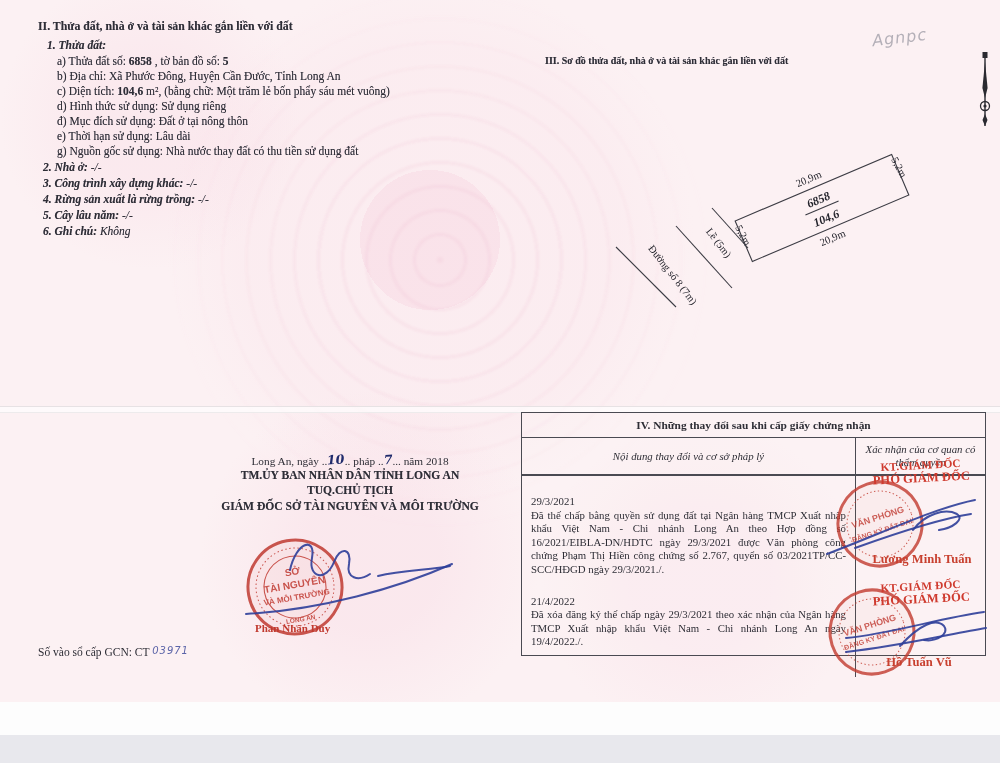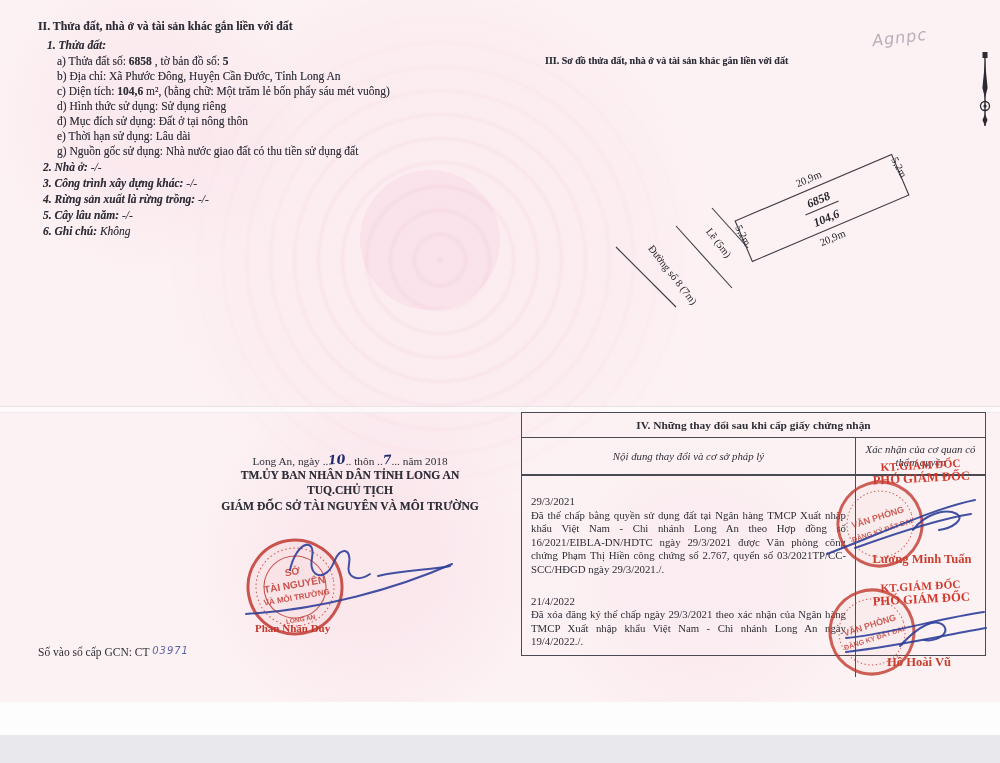--- a/index.html
+++ b/index.html
@@ -95,7 +95,7 @@
       <div class="itm"><span>d) Hình thức sử dụng:</span> <span>Sử dụng riêng</span></div>
       <div class="itm"><span>đ) Mục đích sử dụng:</span> <span>Đất ở tại nông thôn</span></div>
       <div class="itm"><span>e) Thời hạn sử dụng:</span> <span>Lâu dài</span></div>
-      <div class="itm"><span>g) Nguồn gốc sử dụng:</span> <span>Nhà nước giao đất có thu tiền sử dụng đất</span></div>
+      <div class="itm"><span>g) Nguồn gốc sử dụng:</span> <span>Nhà nước thay đất có thu tiền sử dụng đất</span></div>
       <div class="num-itm"><span class="lbl">2. Nhà ở:</span> <span>-/-</span></div>
       <div class="num-itm"><span class="lbl">3. Công trình xây dựng khác:</span> <span>-/-</span></div>
       <div class="num-itm"><span class="lbl">4. Rừng sản xuất là rừng trồng:</span> <span>-/-</span></div>

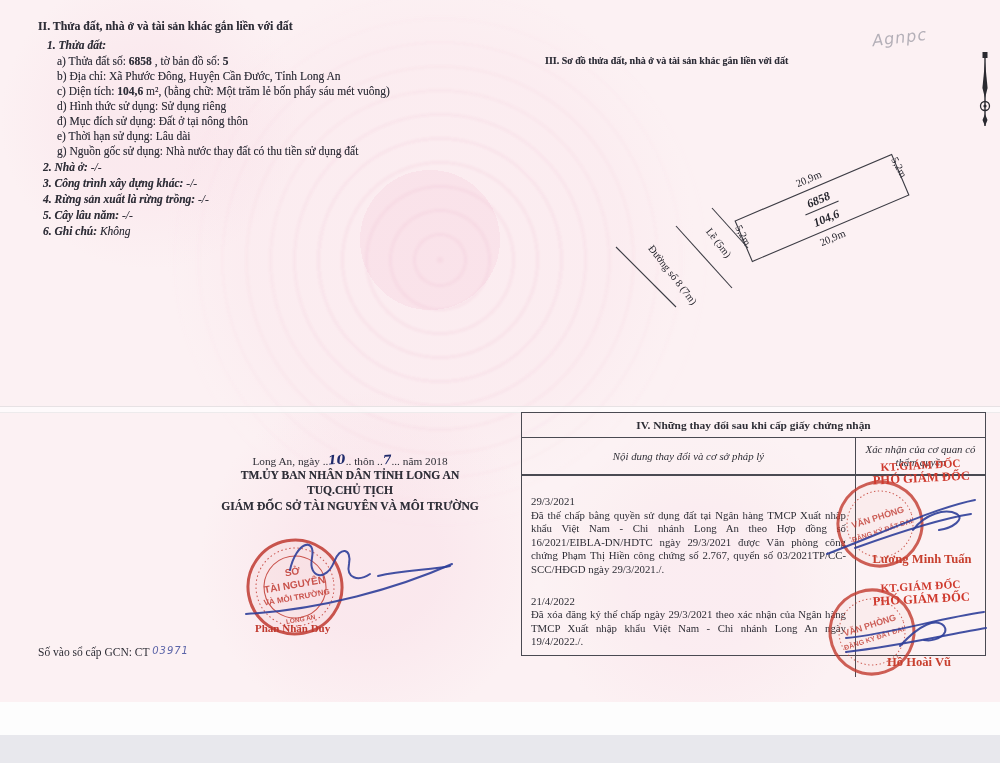--- a/index.html
+++ b/index.html
@@ -136,7 +136,7 @@
     <div class="fold"></div>
 
     <div class="sign-block">
-      <div><span>Long An, ngày ..</span><span class="hand">10</span><span>.. thôn ..</span><span class="hand">7</span><span>... năm 2018</span></div>
+      <div><span>Long An, ngày ..</span><span class="hand">10</span><span>.. pháp ..</span><span class="hand">7</span><span>... năm 2018</span></div>
       <div class="org">TM.ỦY BAN NHÂN DÂN TỈNH LONG AN</div>
       <div class="org">TUQ.CHỦ TỊCH</div>
       <div class="org">GIÁM ĐỐC SỞ TÀI NGUYÊN VÀ MÔI TRƯỜNG</div>

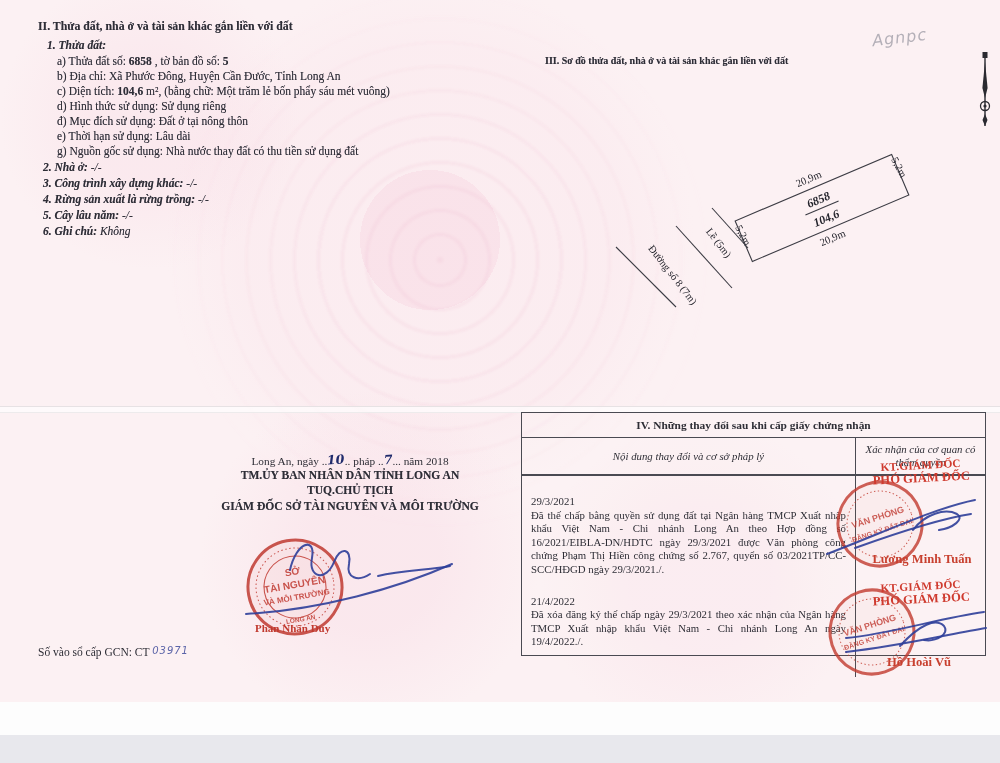--- a/index.html
+++ b/index.html
@@ -193,7 +193,7 @@
           <div class="t1">KT.GIÁM ĐỐC</div>
           <div class="t2">PHÓ GIÁM ĐỐC</div>
         </div>
-        <div class="confirm-n" style="left:336px;width:122px;top:179px;">Hồ Hoài Vũ</div>
+        <div class="confirm-n" style="left:336px;width:122px;top:179px;">Hồ Tuấn Vũ</div>
 
         <svg class="office-stamp" style="left:303px;top:-7px;" width="110" height="110" viewBox="0 0 110 110">
           <g transform="rotate(-18 55 55)" opacity="0.8">

